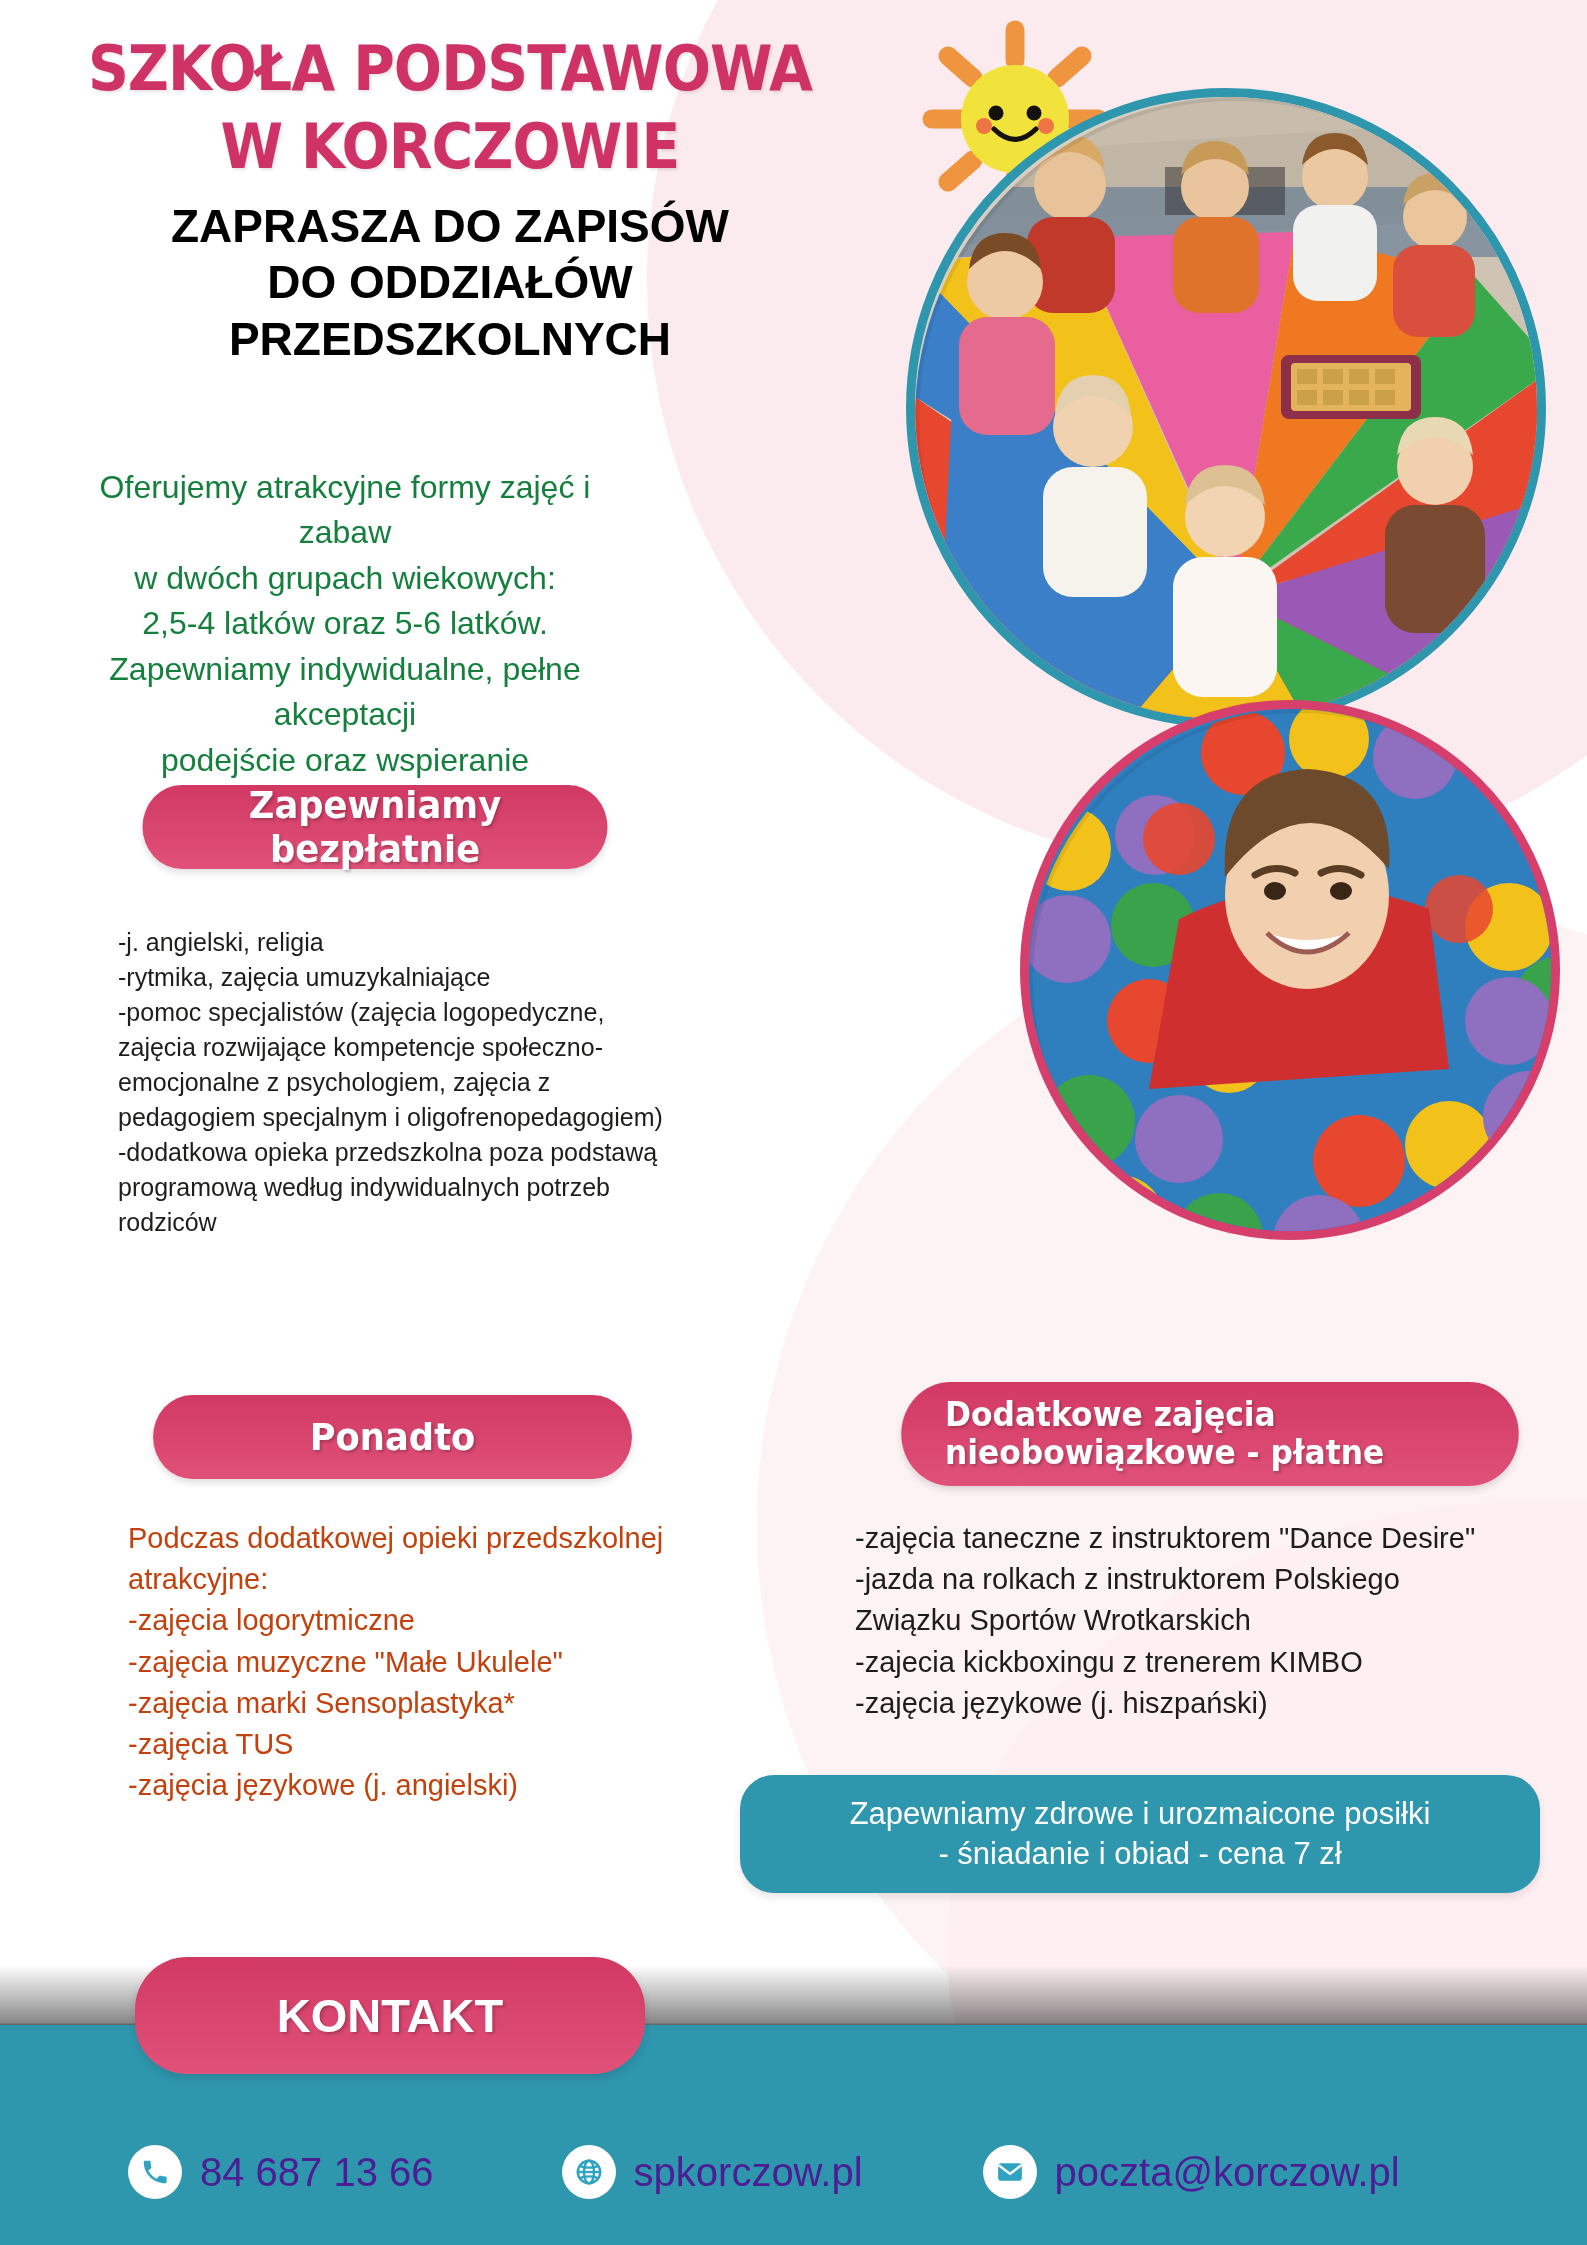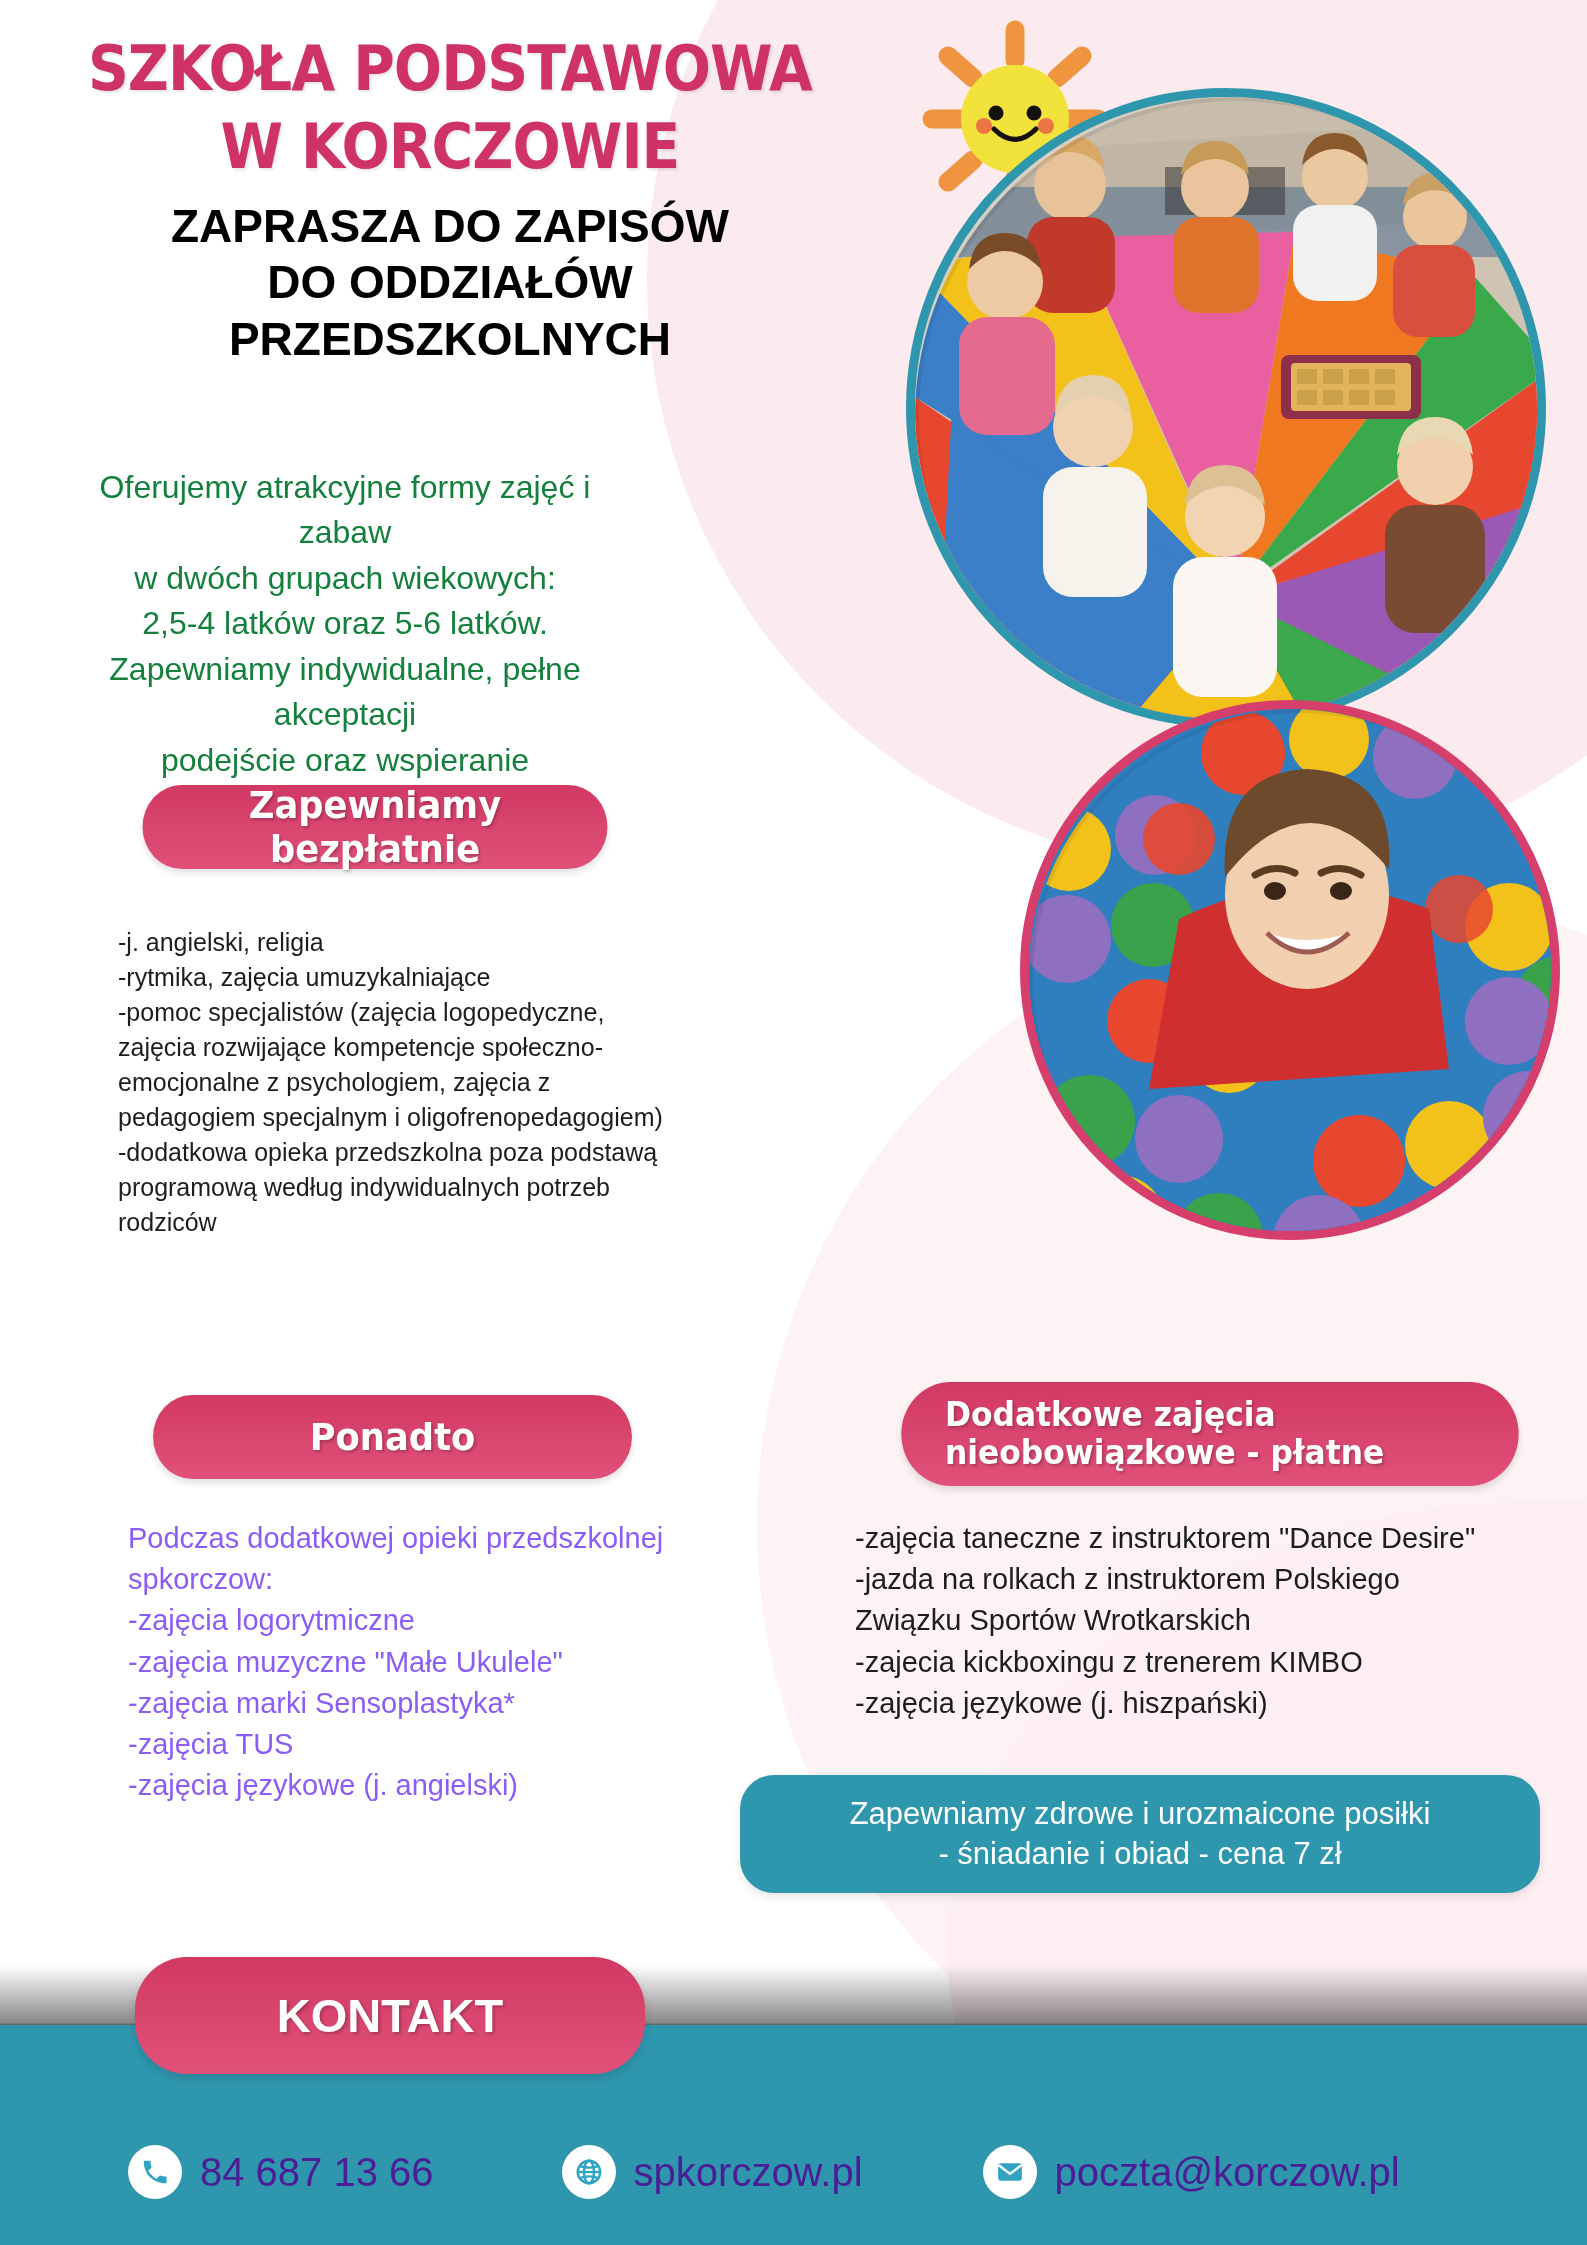--- a/index.html
+++ b/index.html
@@ -194,7 +194,7 @@
     width: 640px;
     font-size: 29px;
     line-height: 1.42;
-    color: #8b5cf6;
+    color: #c2410c;
     z-index: 6;
   }
   .col-left span { display: block; }

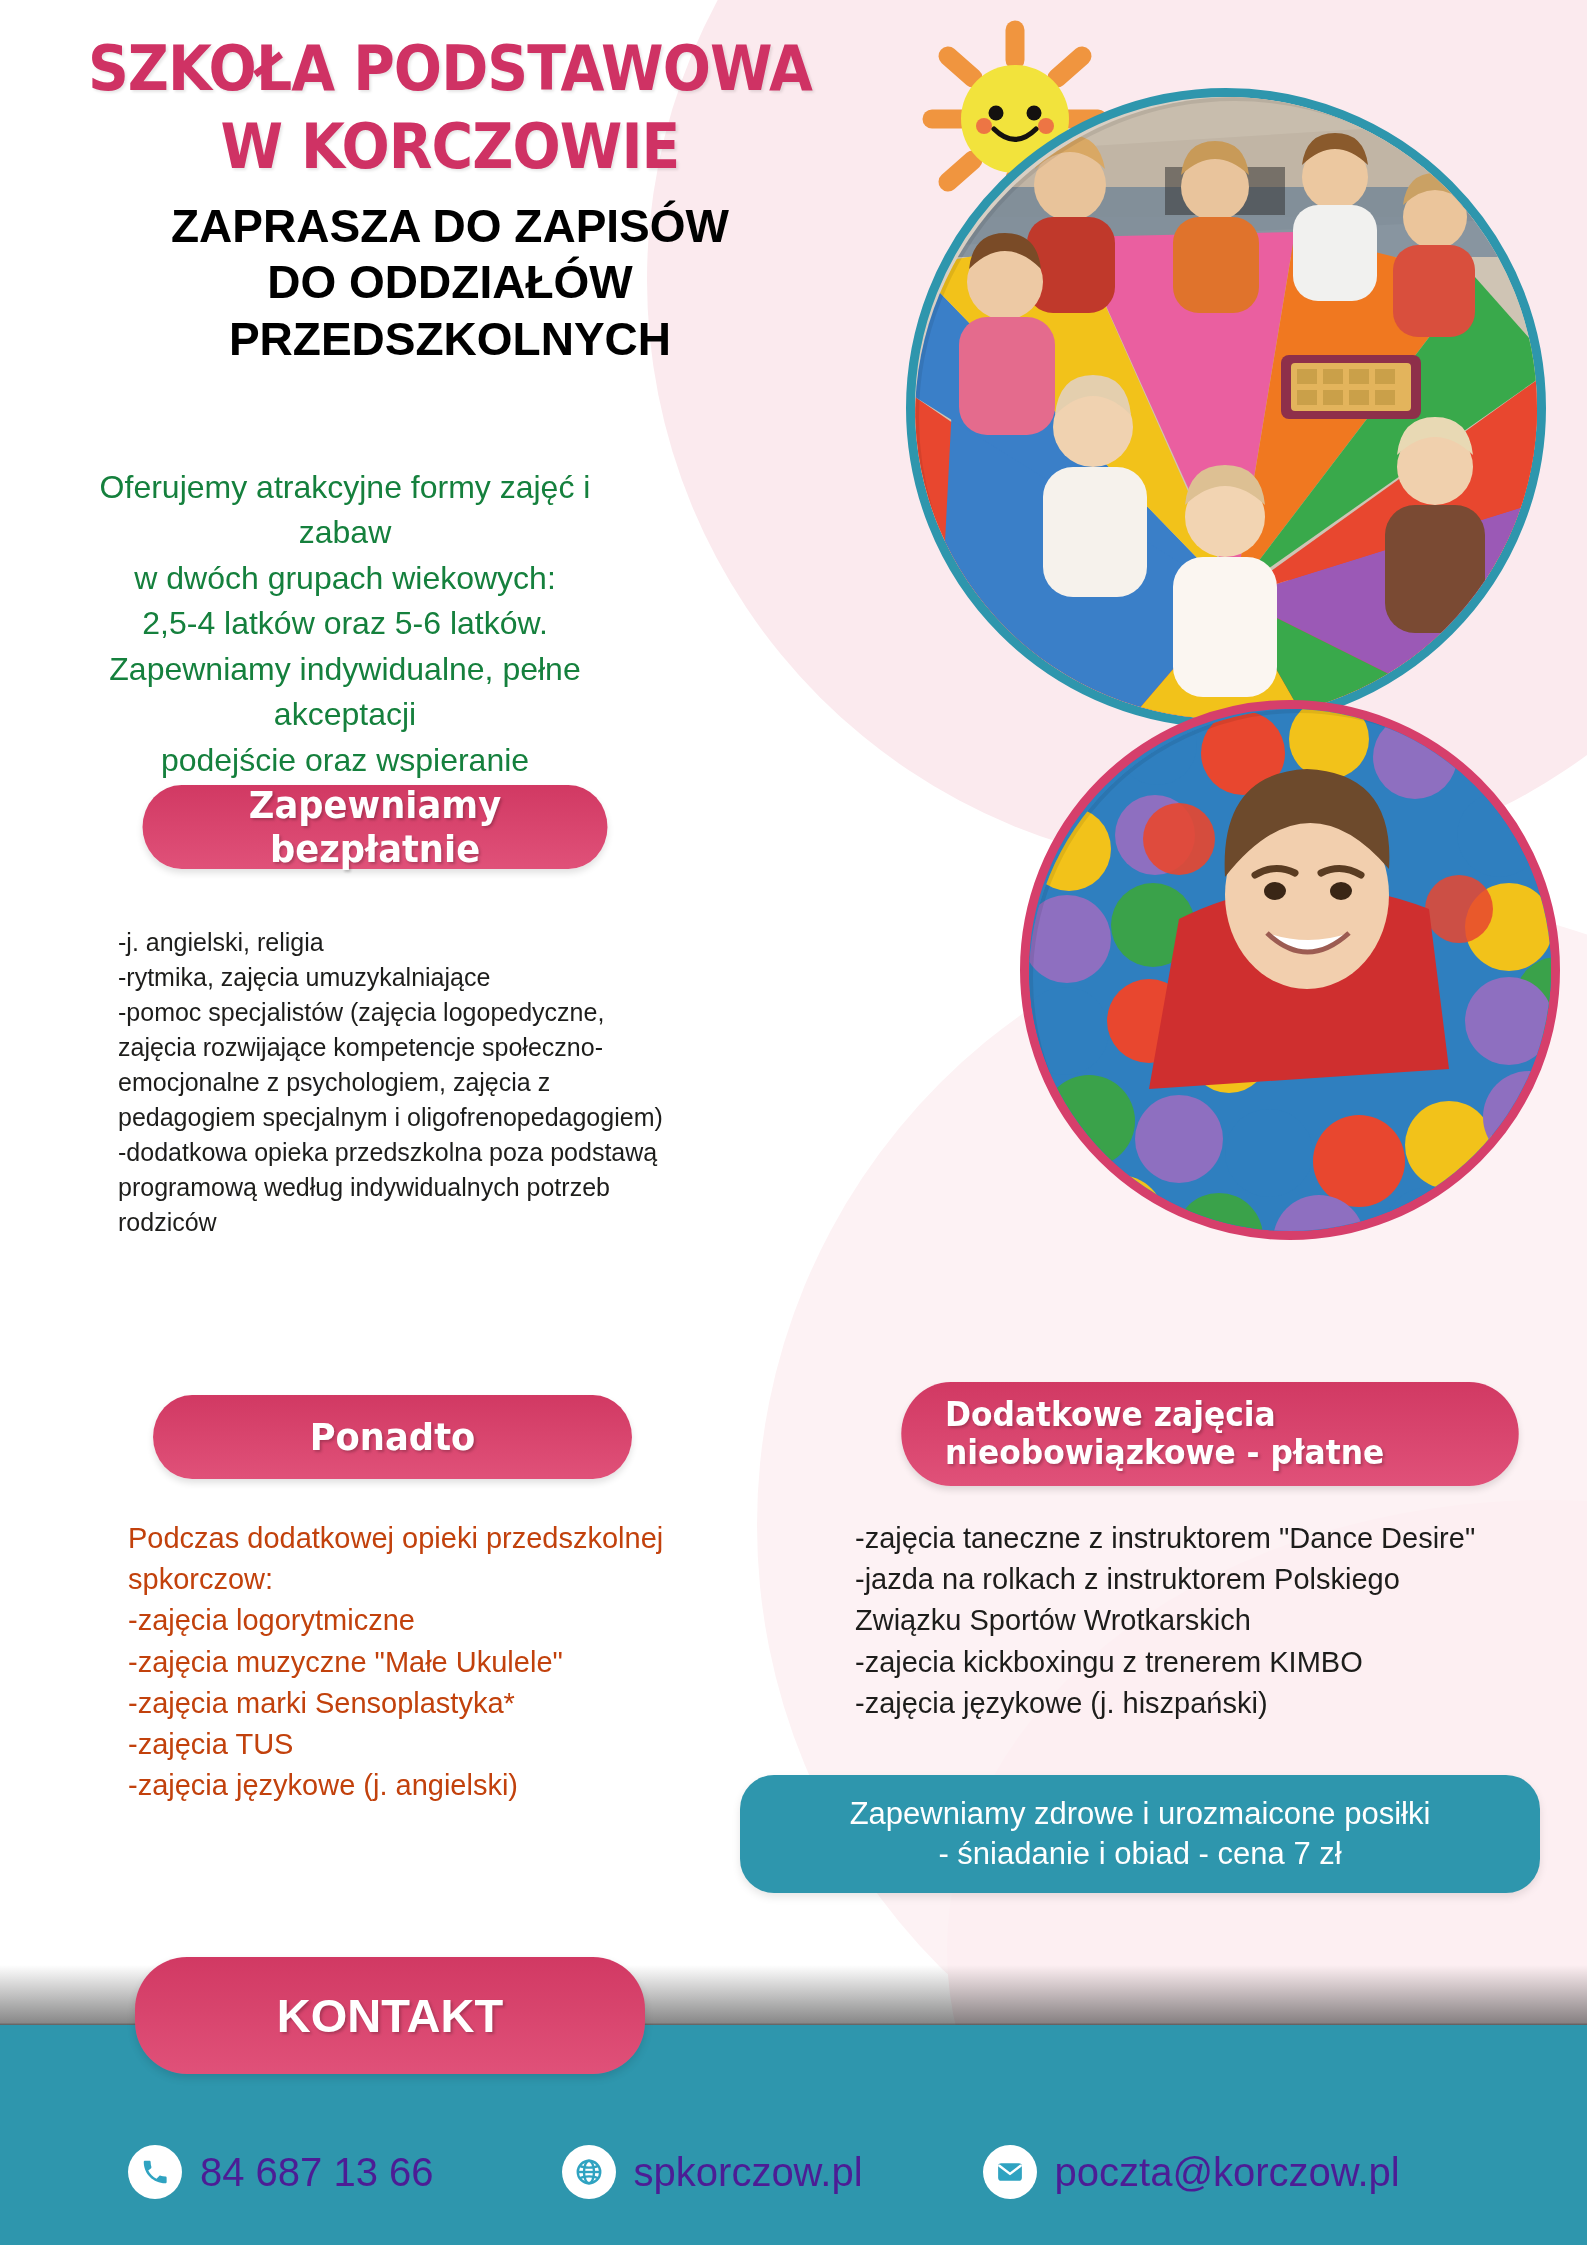--- a/index.html
+++ b/index.html
@@ -494,7 +494,7 @@
 
   <div class="col-left">
     <span>Podczas dodatkowej opieki przedszkolnej</span>
-    <span>spkorczow:</span>
+    <span>atrakcyjne:</span>
     <span>-zajęcia logorytmiczne</span>
     <span>-zajęcia muzyczne "Małe Ukulele"</span>
     <span>-zajęcia marki Sensoplastyka*</span>

